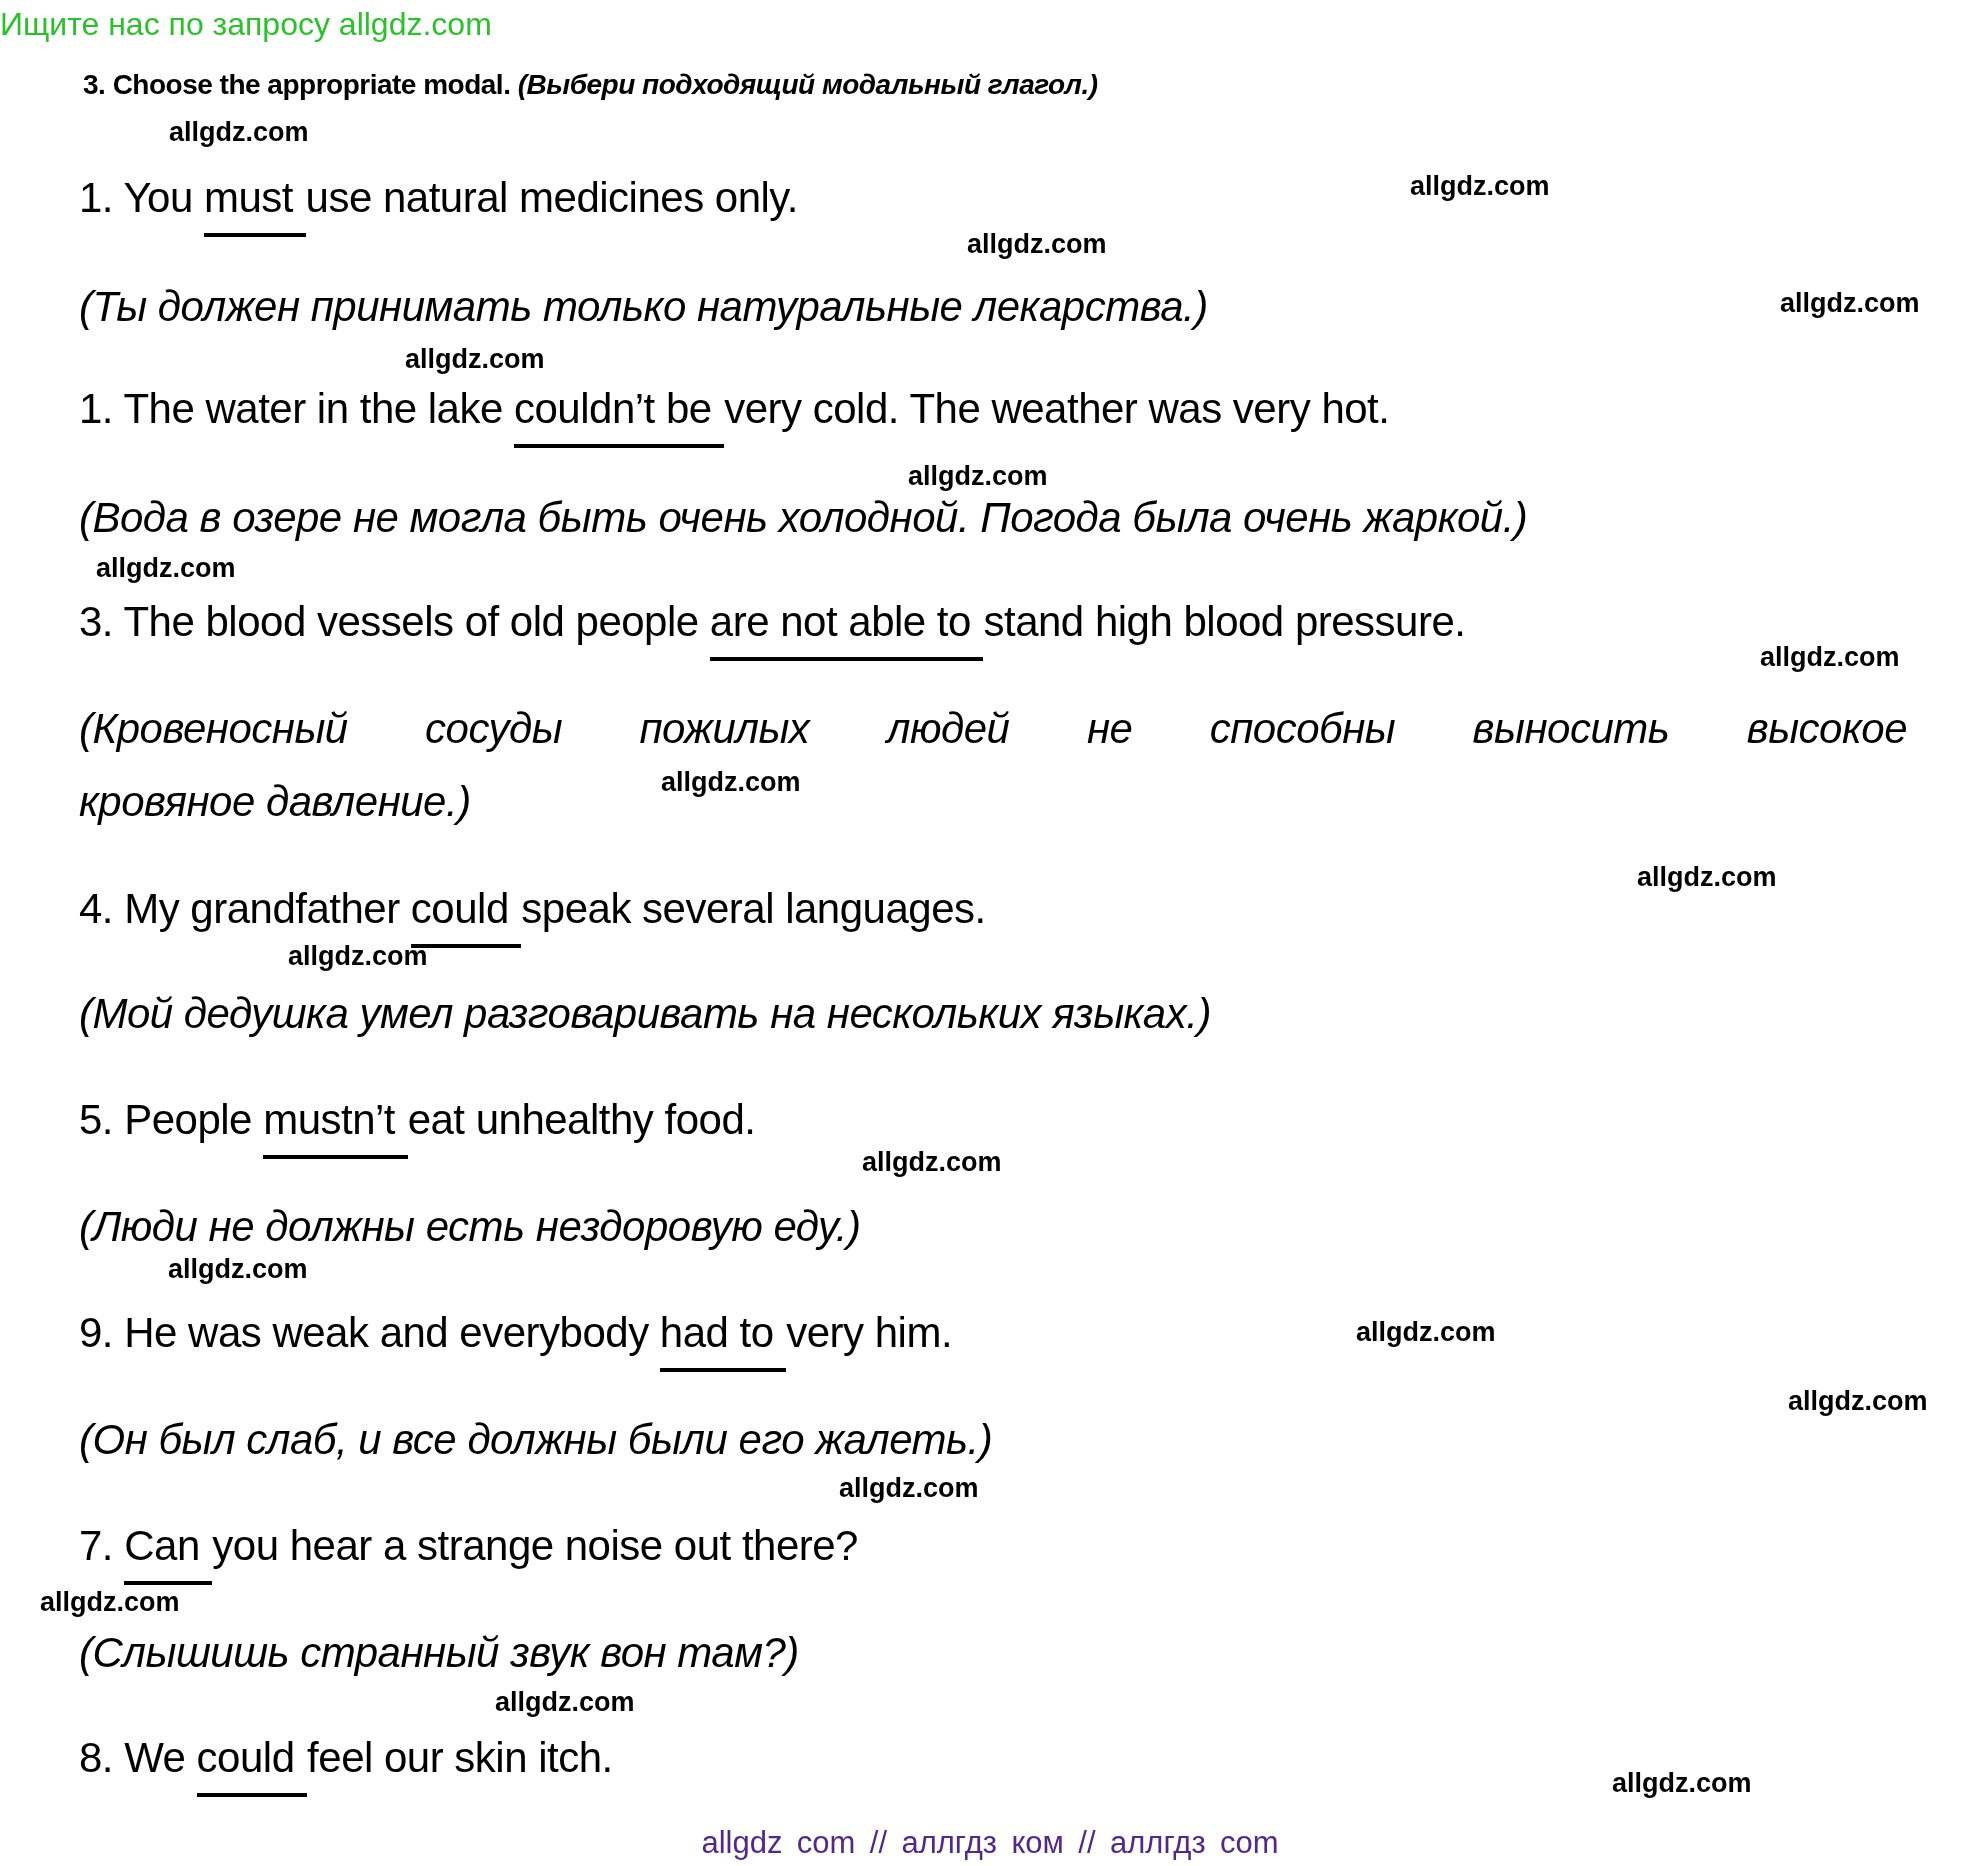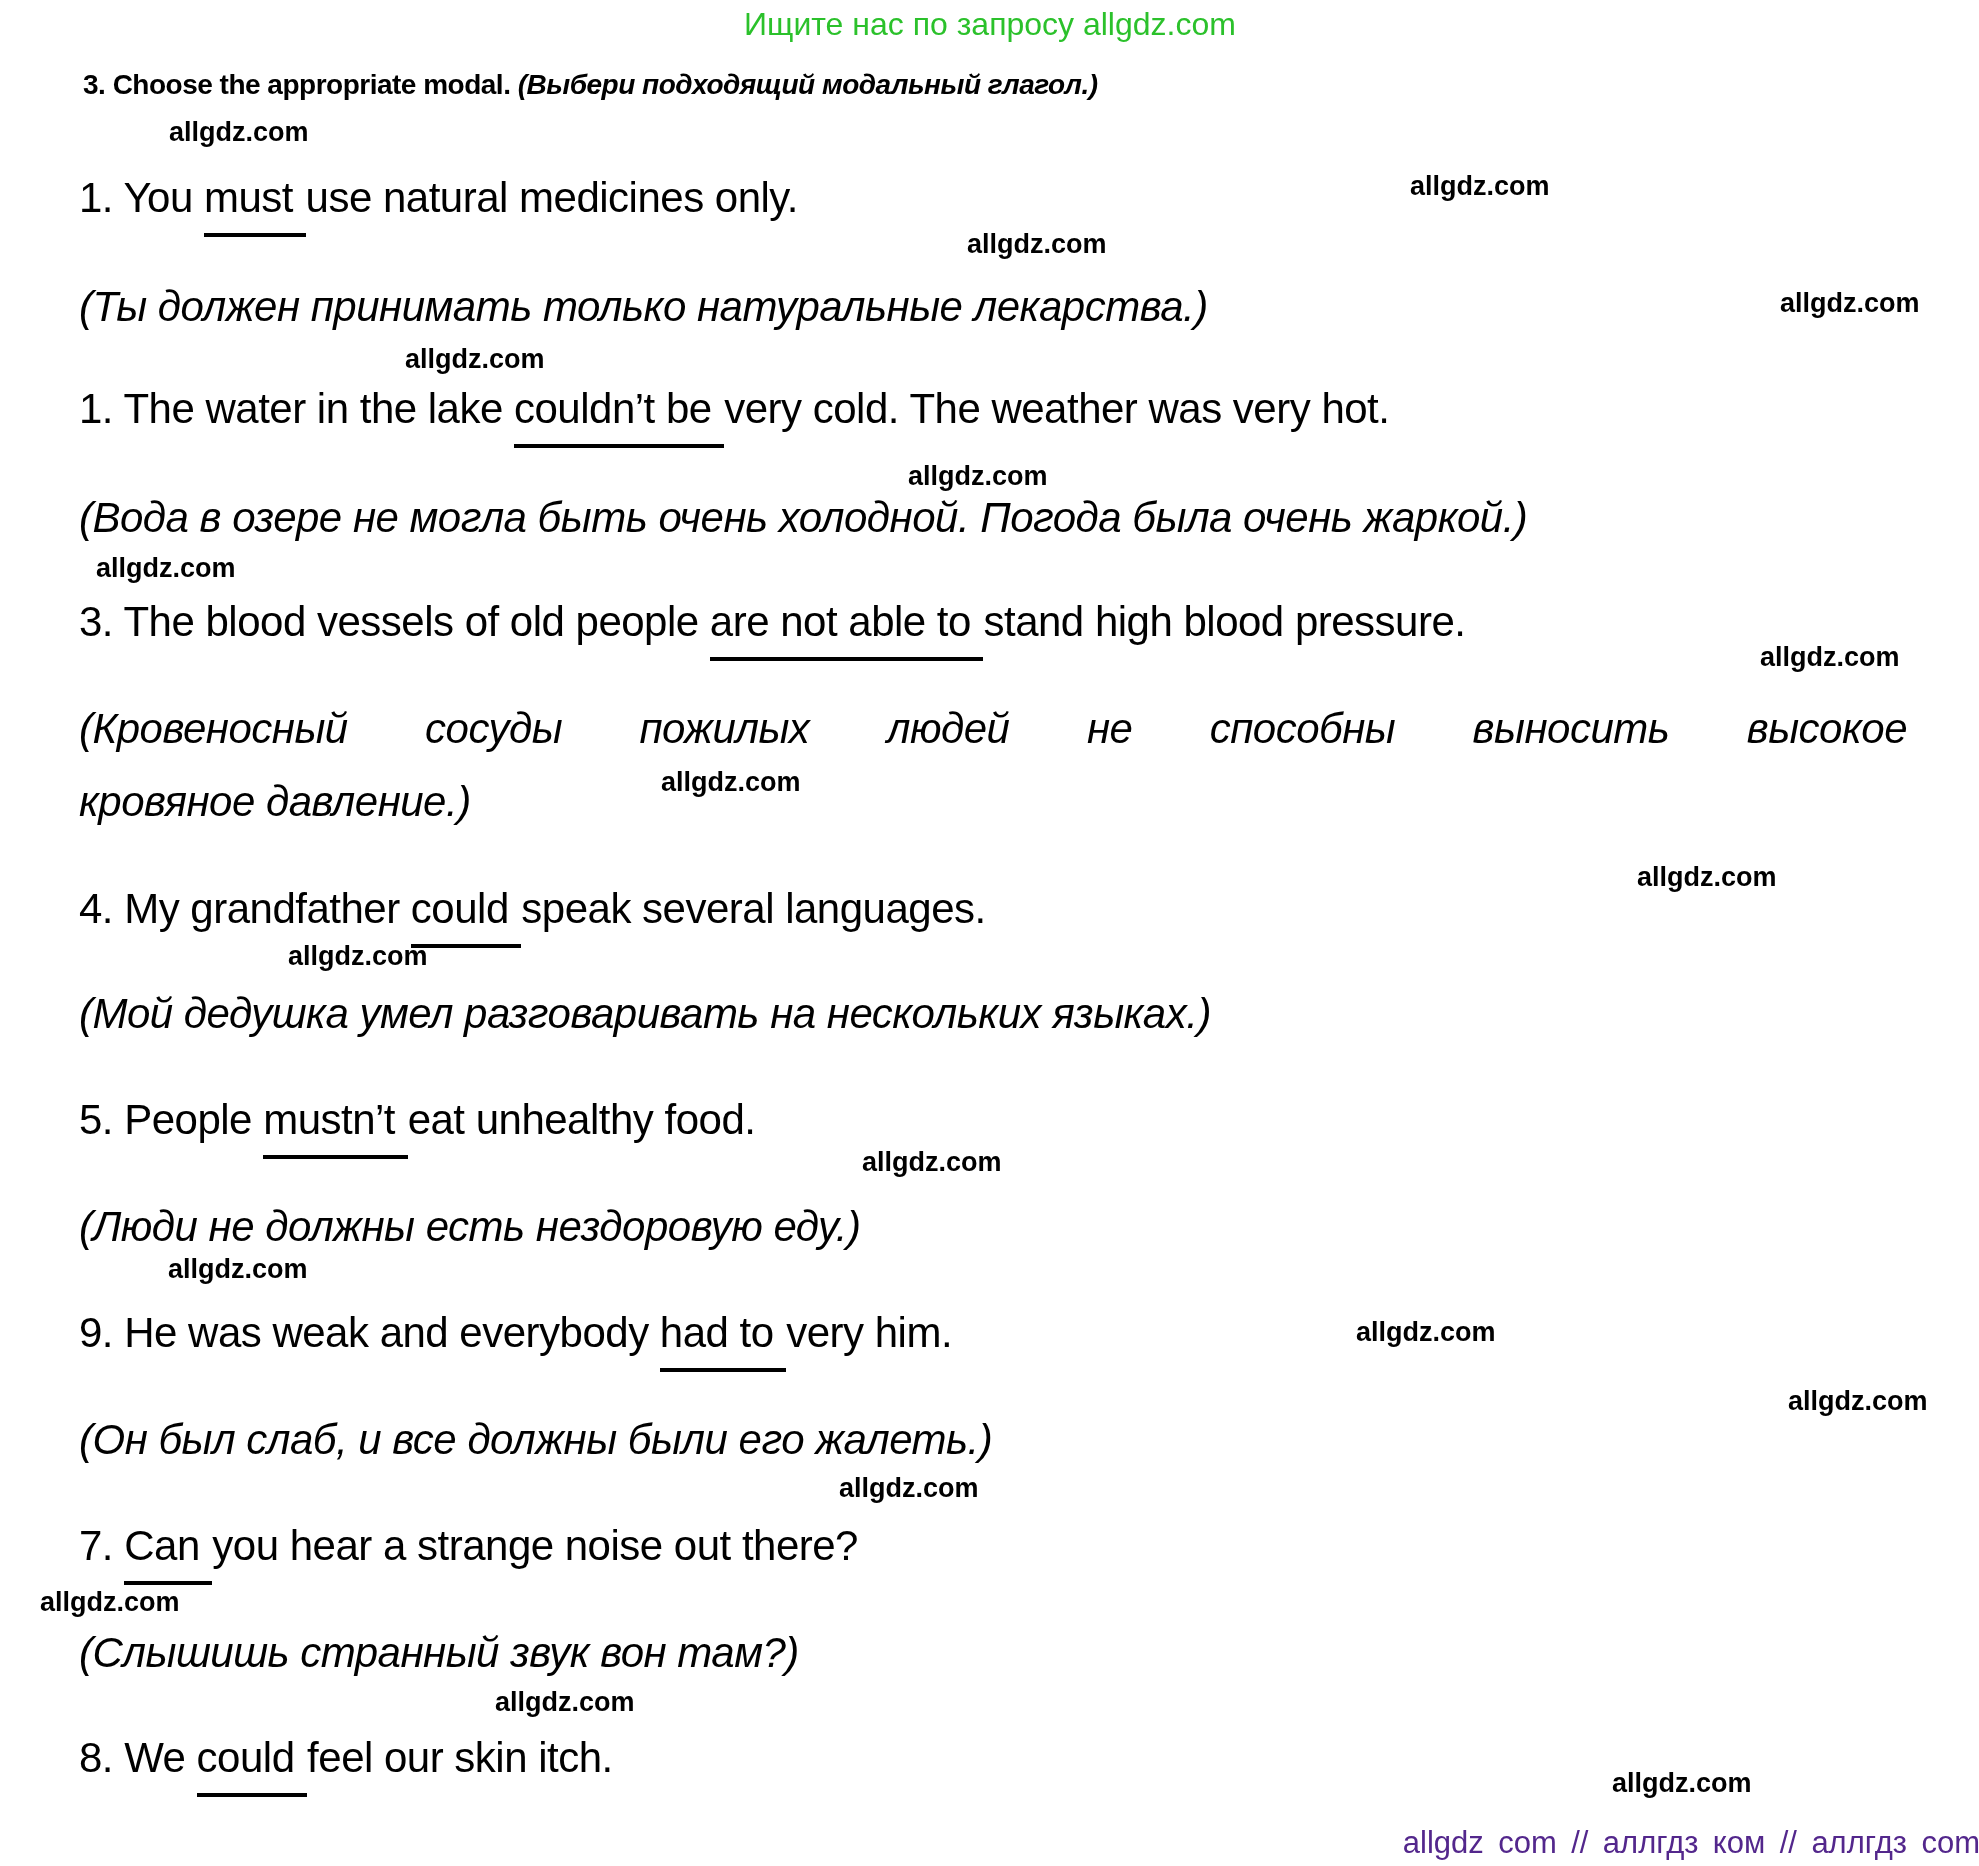--- a/index.html
+++ b/index.html
@@ -15,7 +15,6 @@
   .green-header{
     position:absolute;
     top:5.8px;left:0;width:100%;
-    text-align:center;
     font-size:32px;
     color:#2bc12b;
     white-space:nowrap;

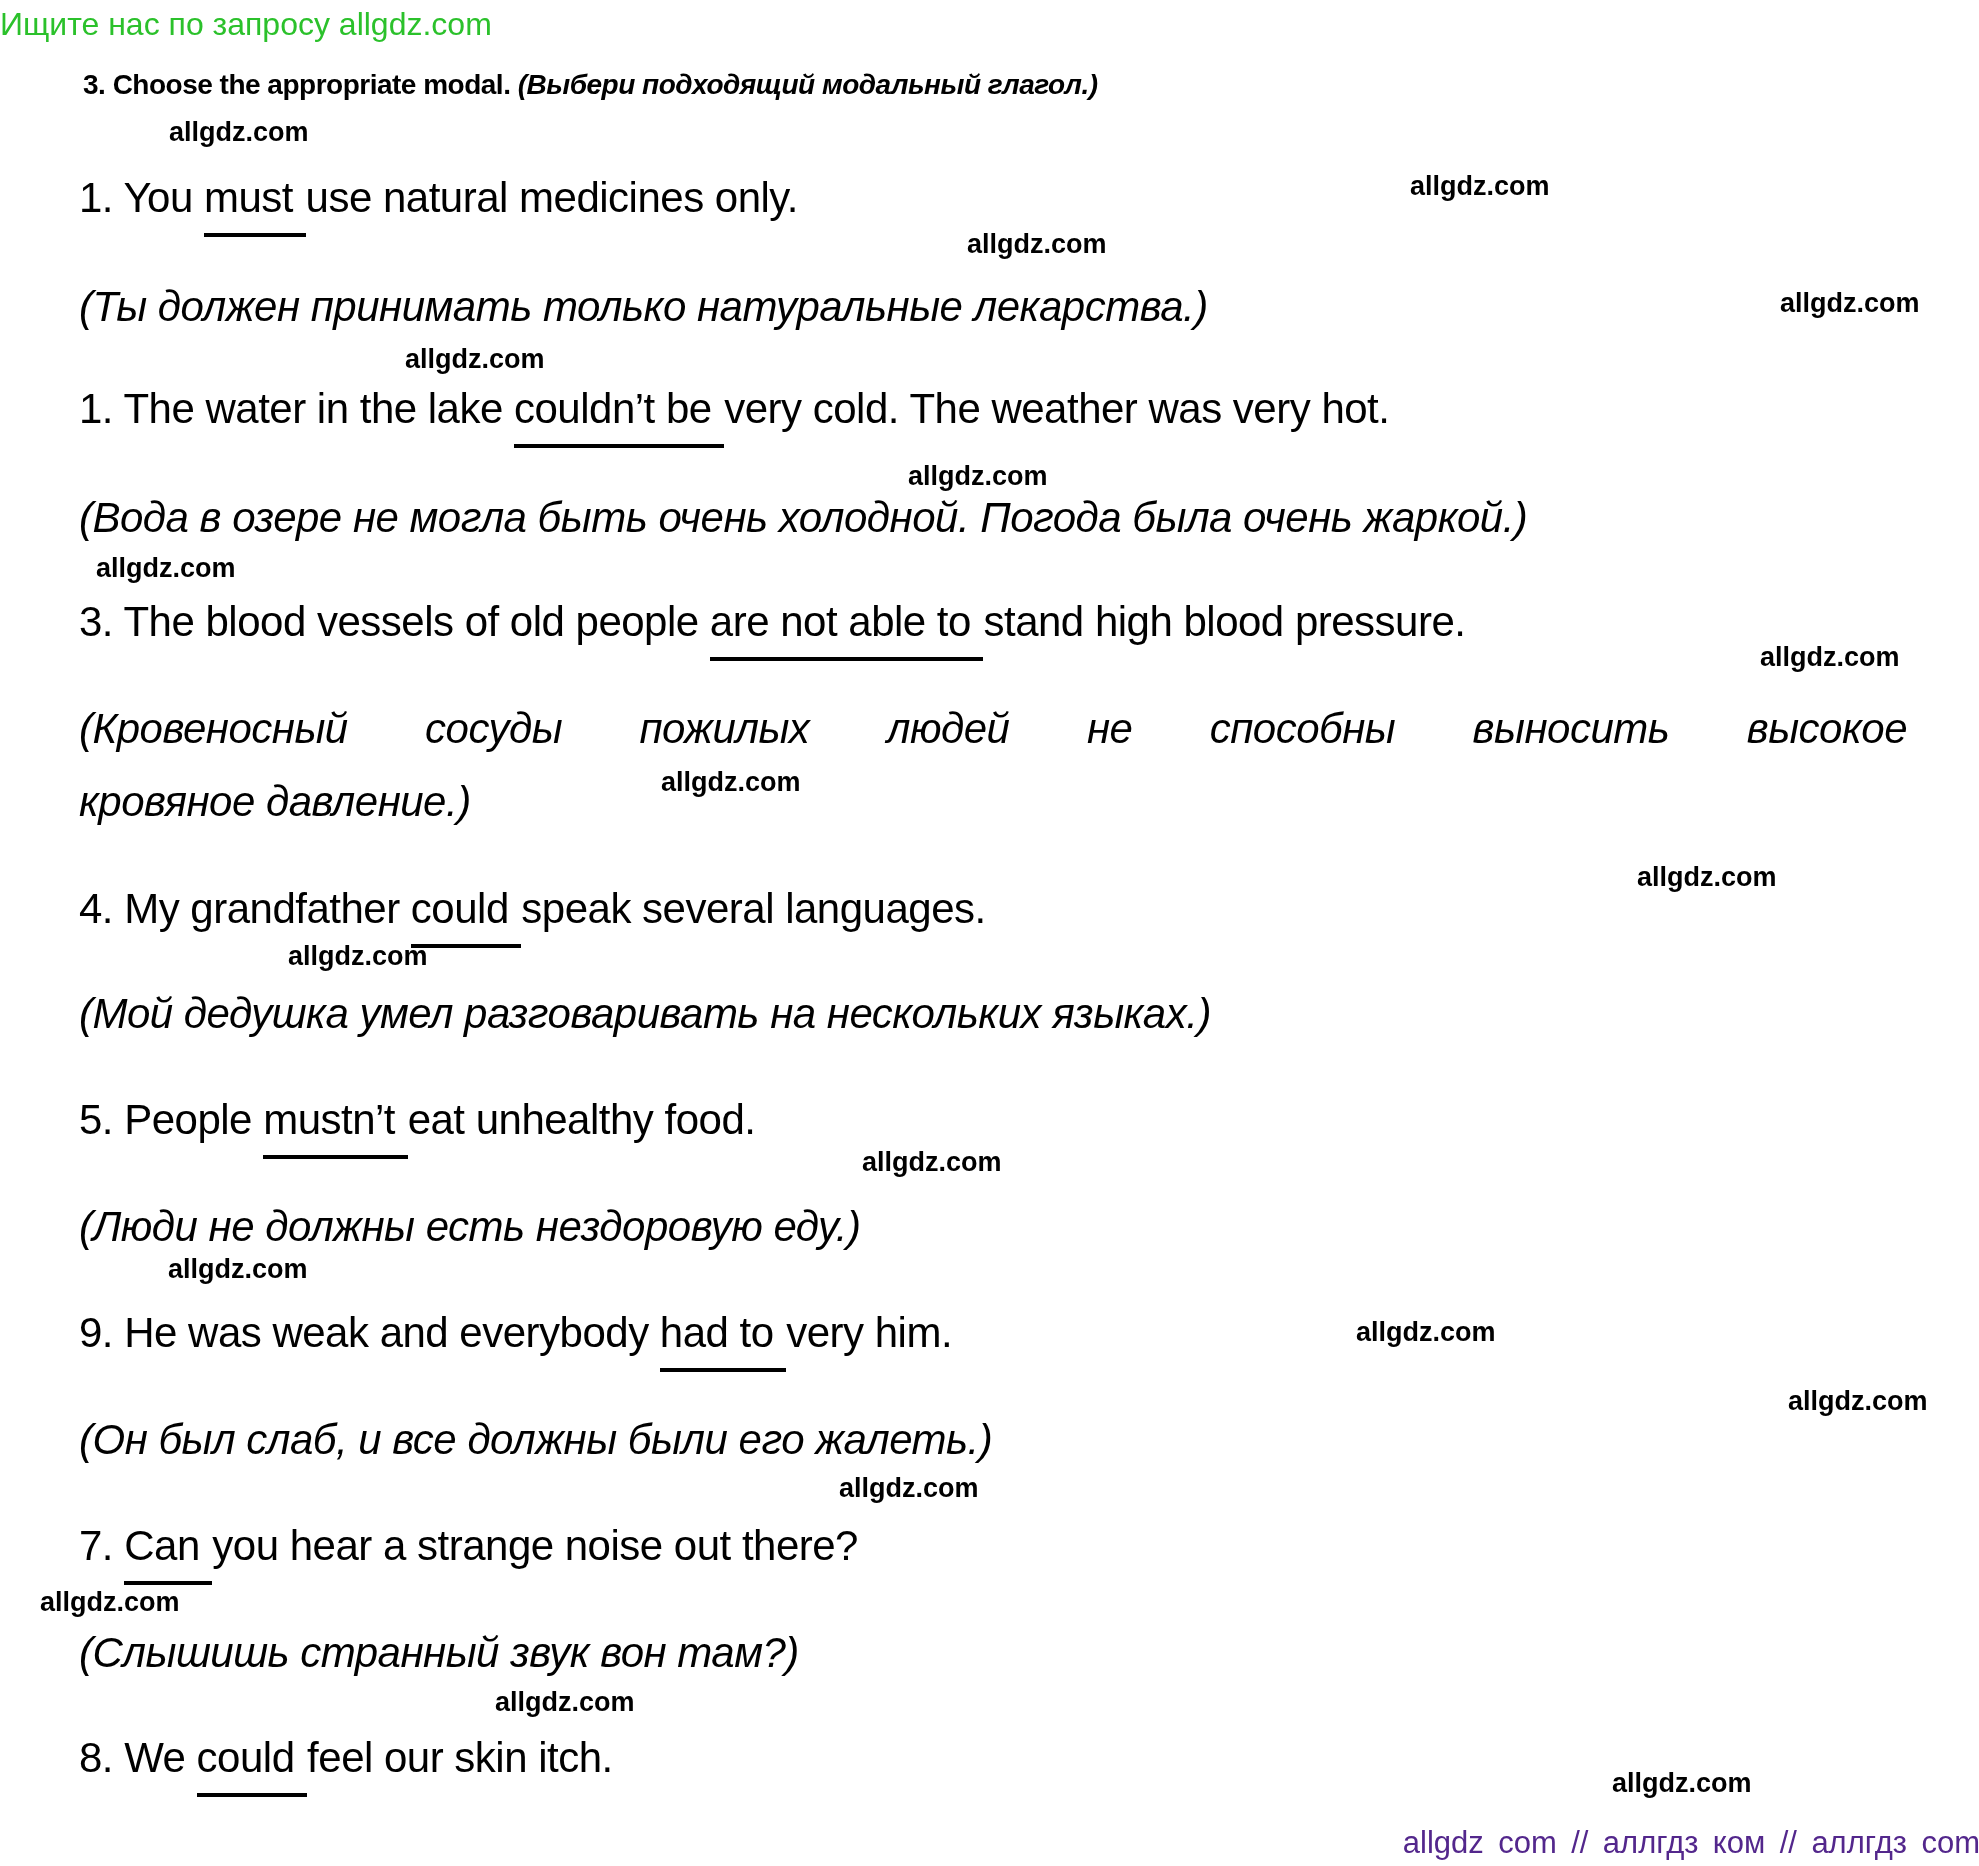--- a/index.html
+++ b/index.html
@@ -64,7 +64,7 @@
   .footer{
     position:absolute;
     left:0;top:1825px;width:100%;
-    text-align:right;
+    text-align:center;
     font-size:31px;
     color:#53278c;
     word-spacing:5.8px;

